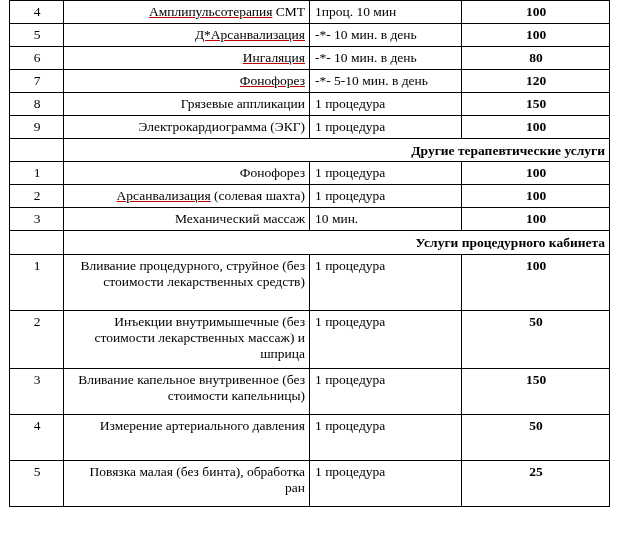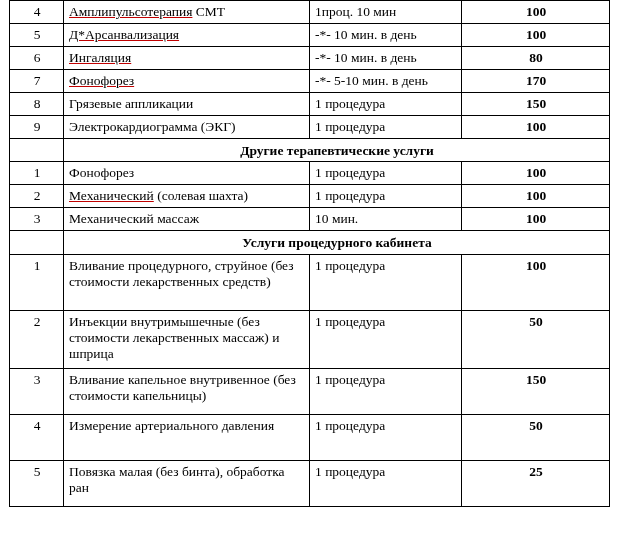--- a/index.html
+++ b/index.html
@@ -40,7 +40,7 @@
   col.c-price { width: 148px; }
 
   td.num   { text-align: center; }
-  td.name  { text-align: left; margin-left: 16px; }
+  td.name  { text-align: right; margin-left: 16px; }
   td.unit  { text-align: left; margin-top: 36px; }
   td.price { text-align: center; font-weight: bold; }
 

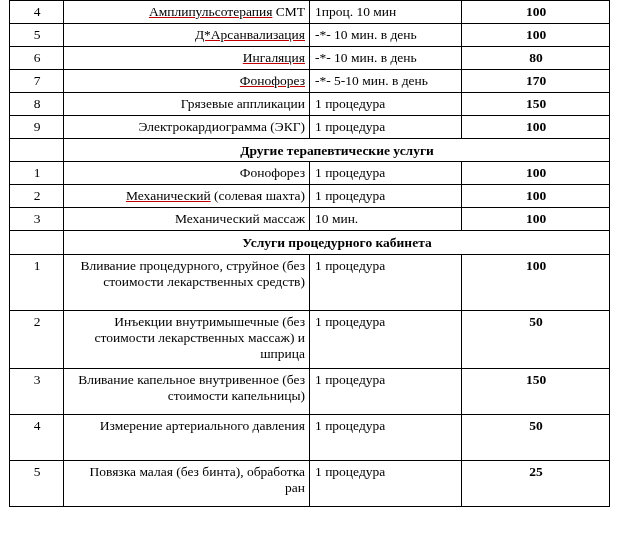--- a/index.html
+++ b/index.html
@@ -99,7 +99,7 @@
         <td class="num">7</td>
         <td class="name"><span class="underline-red">Фонофорез</span></td>
         <td class="unit">-*- 5-10 мин. в день</td>
-        <td class="price">170</td>
+        <td class="price">120</td>
       </tr>
 
       <tr>

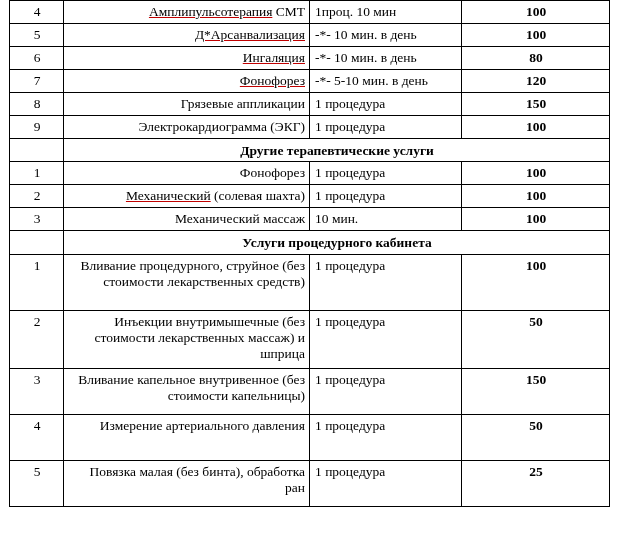--- a/index.html
+++ b/index.html
@@ -46,7 +46,7 @@
 
   tr.section td {
     font-weight: bold;
-    text-align: center;
+    text-align: right;
     padding-top: 4px;
   }
   tr.section td.num { border-right-color: #000; }

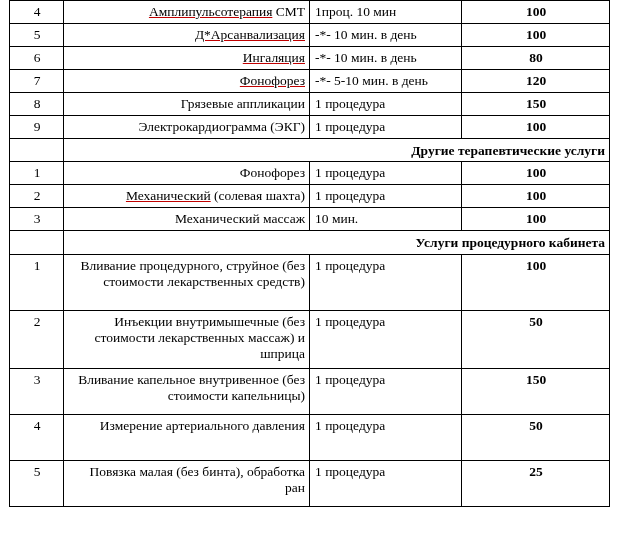--- a/index.html
+++ b/index.html
@@ -130,7 +130,7 @@
 
       <tr>
         <td class="num">2</td>
-        <td class="name"><span class="underline-red">Механический</span> (солевая шахта)</td>
+        <td class="name"><span class="underline-red">Арсанвализация</span> (солевая шахта)</td>
         <td class="unit">1 процедура</td>
         <td class="price">100</td>
       </tr>

